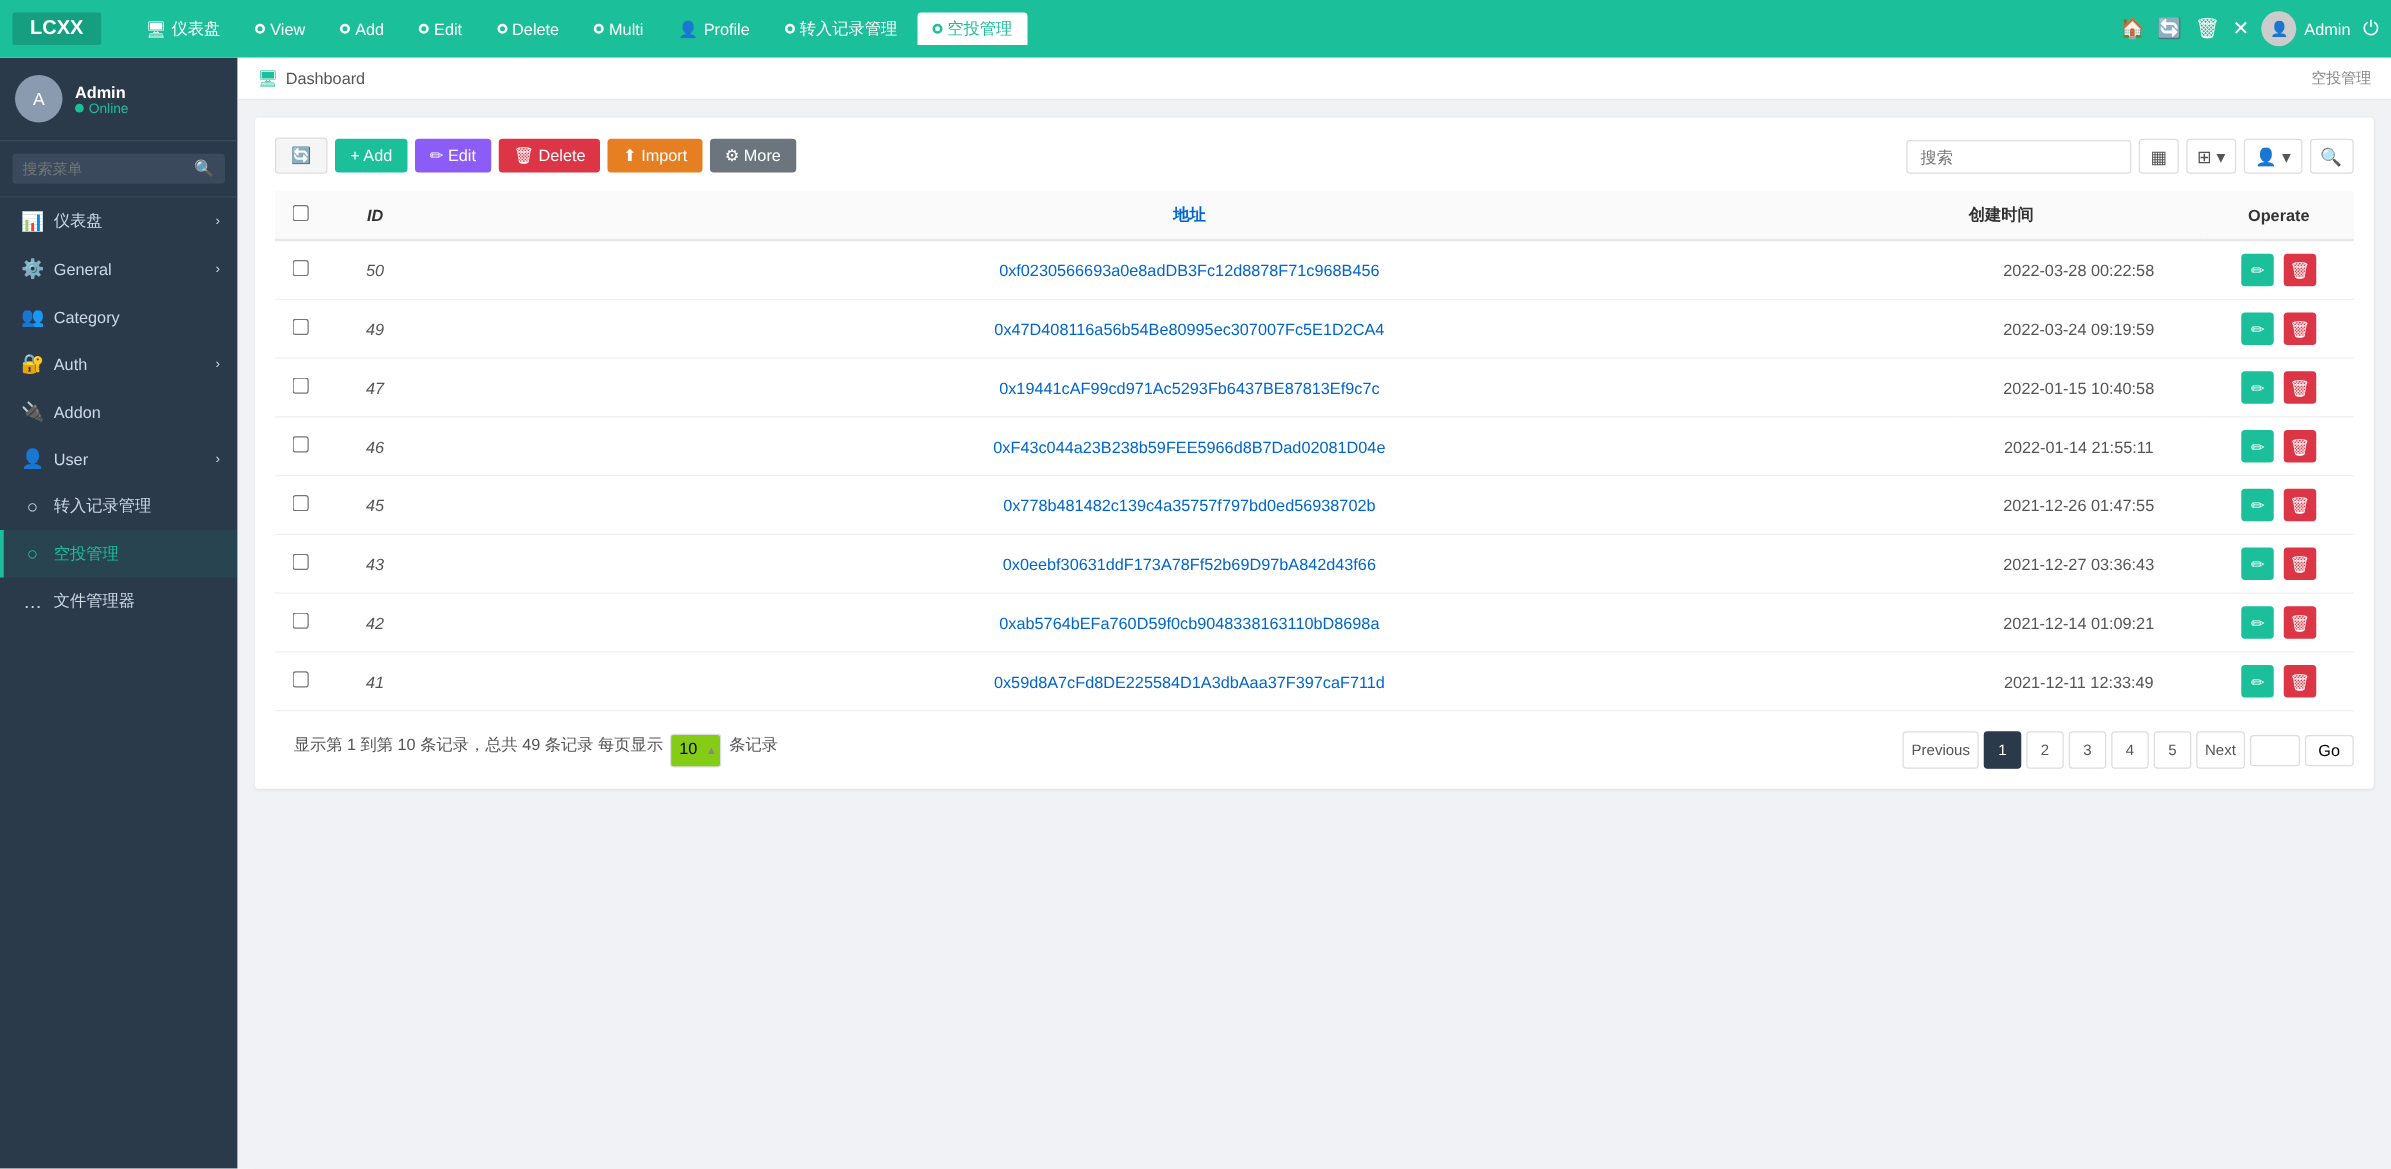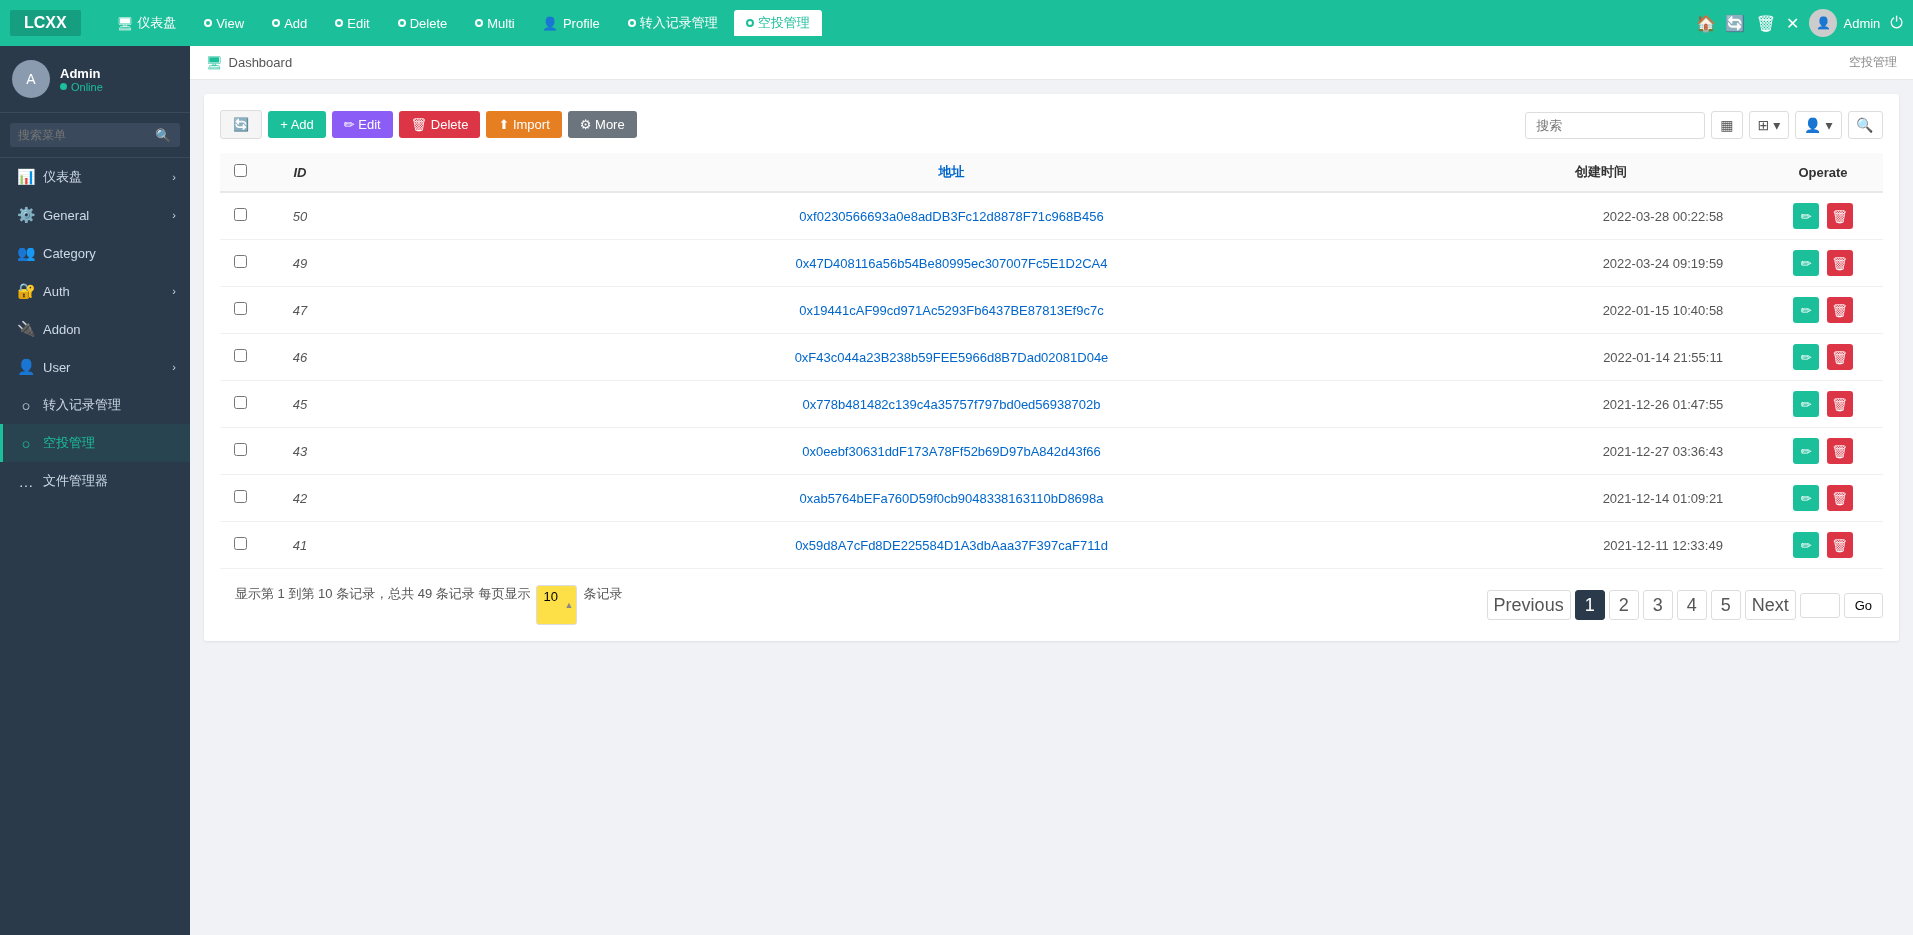--- a/index.html
+++ b/index.html
@@ -202,8 +202,8 @@
     }
     .page-btn.active { background: #2b3a4b; color: #fff; border-color: #2b3a4b; }
     .page-size-select {
-      border: 1px solid #ddd; border-radius: 3px; padding: 3px 18px 20px 6px;
-      font-size: 13px; background: #fde047; cursor: pointer; appearance: none; outline: none;
+      border: 1px solid #ddd; border-radius: 3px; padding: 3px 18px 7px 6px;
+      font-size: 13px; background: #84cc16; cursor: pointer; appearance: none; outline: none;
       position: relative;
     }
     .page-size-wrap { position: relative; display: inline-flex; align-items: center; }

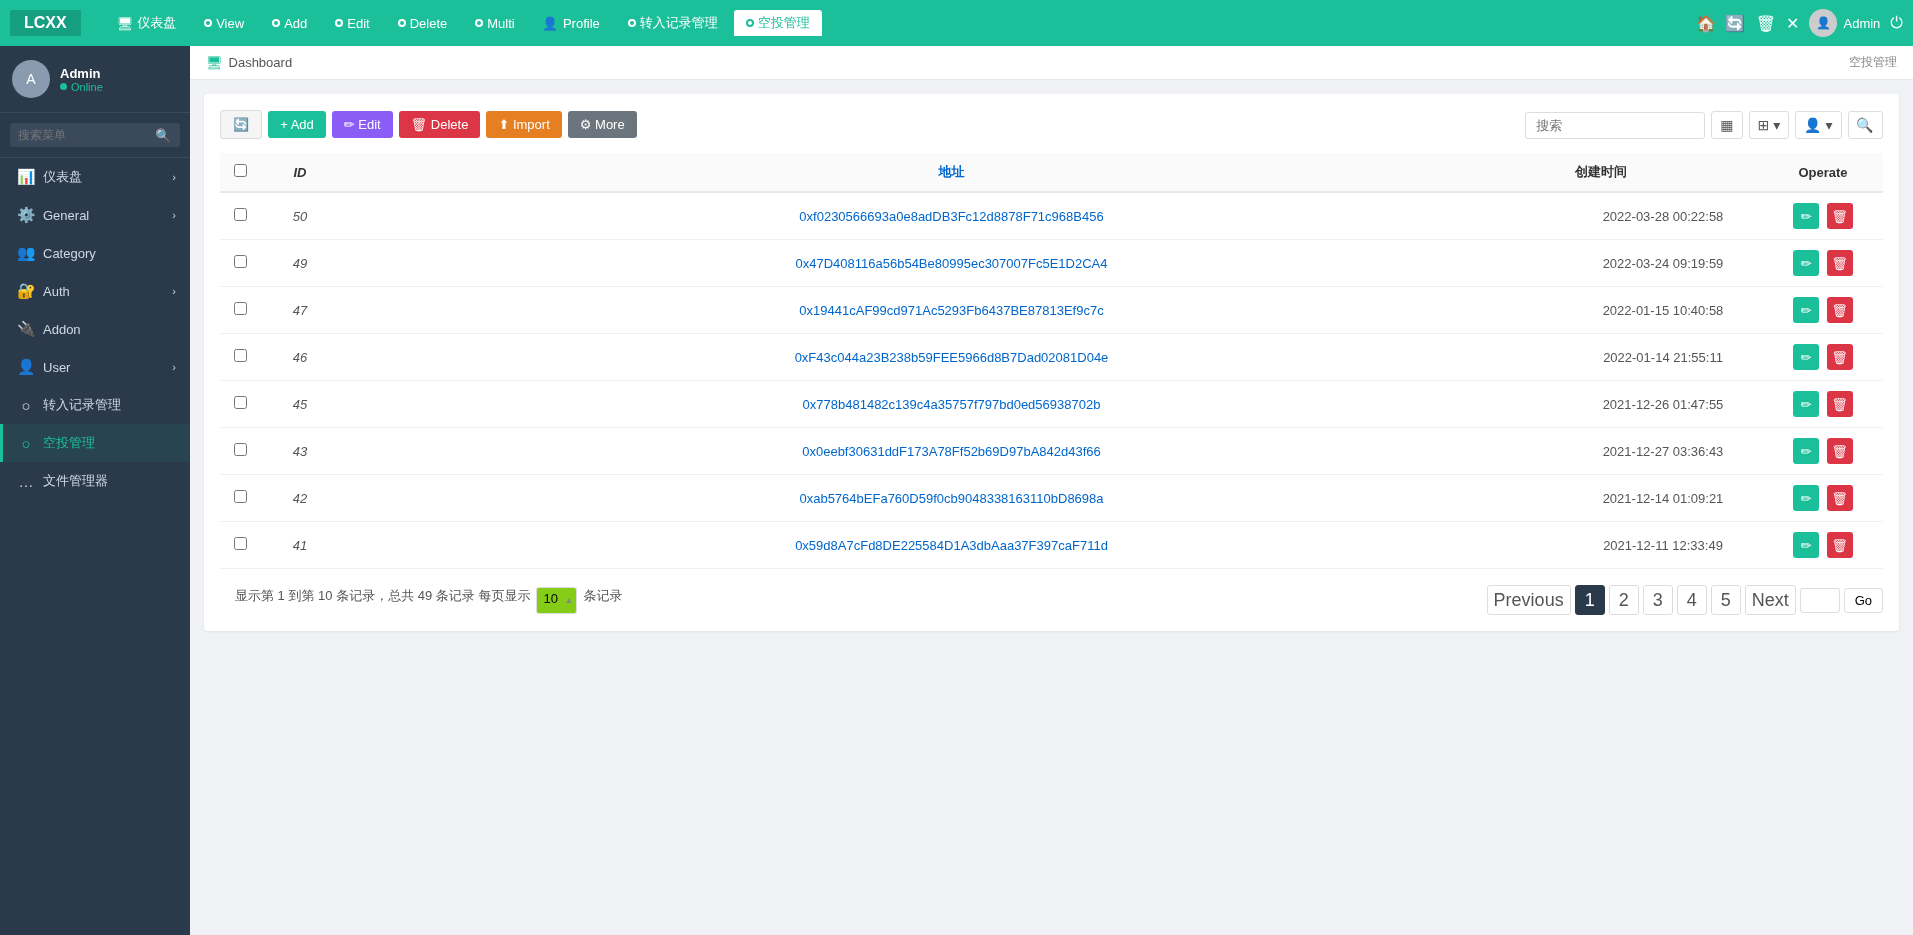--- a/index.html
+++ b/index.html
@@ -198,7 +198,7 @@
     .page-btn {
       min-width: 30px; height: 30px; padding: 0 6px;
       border: 1px solid #ddd; background: #fff; border-radius: 3px;
-      cursor: pointer; font-size: 18px; color: #555; display: flex; align-items: center; justify-content: center;
+      cursor: pointer; font-size: 12px; color: #555; display: flex; align-items: center; justify-content: center;
     }
     .page-btn.active { background: #2b3a4b; color: #fff; border-color: #2b3a4b; }
     .page-size-select {

